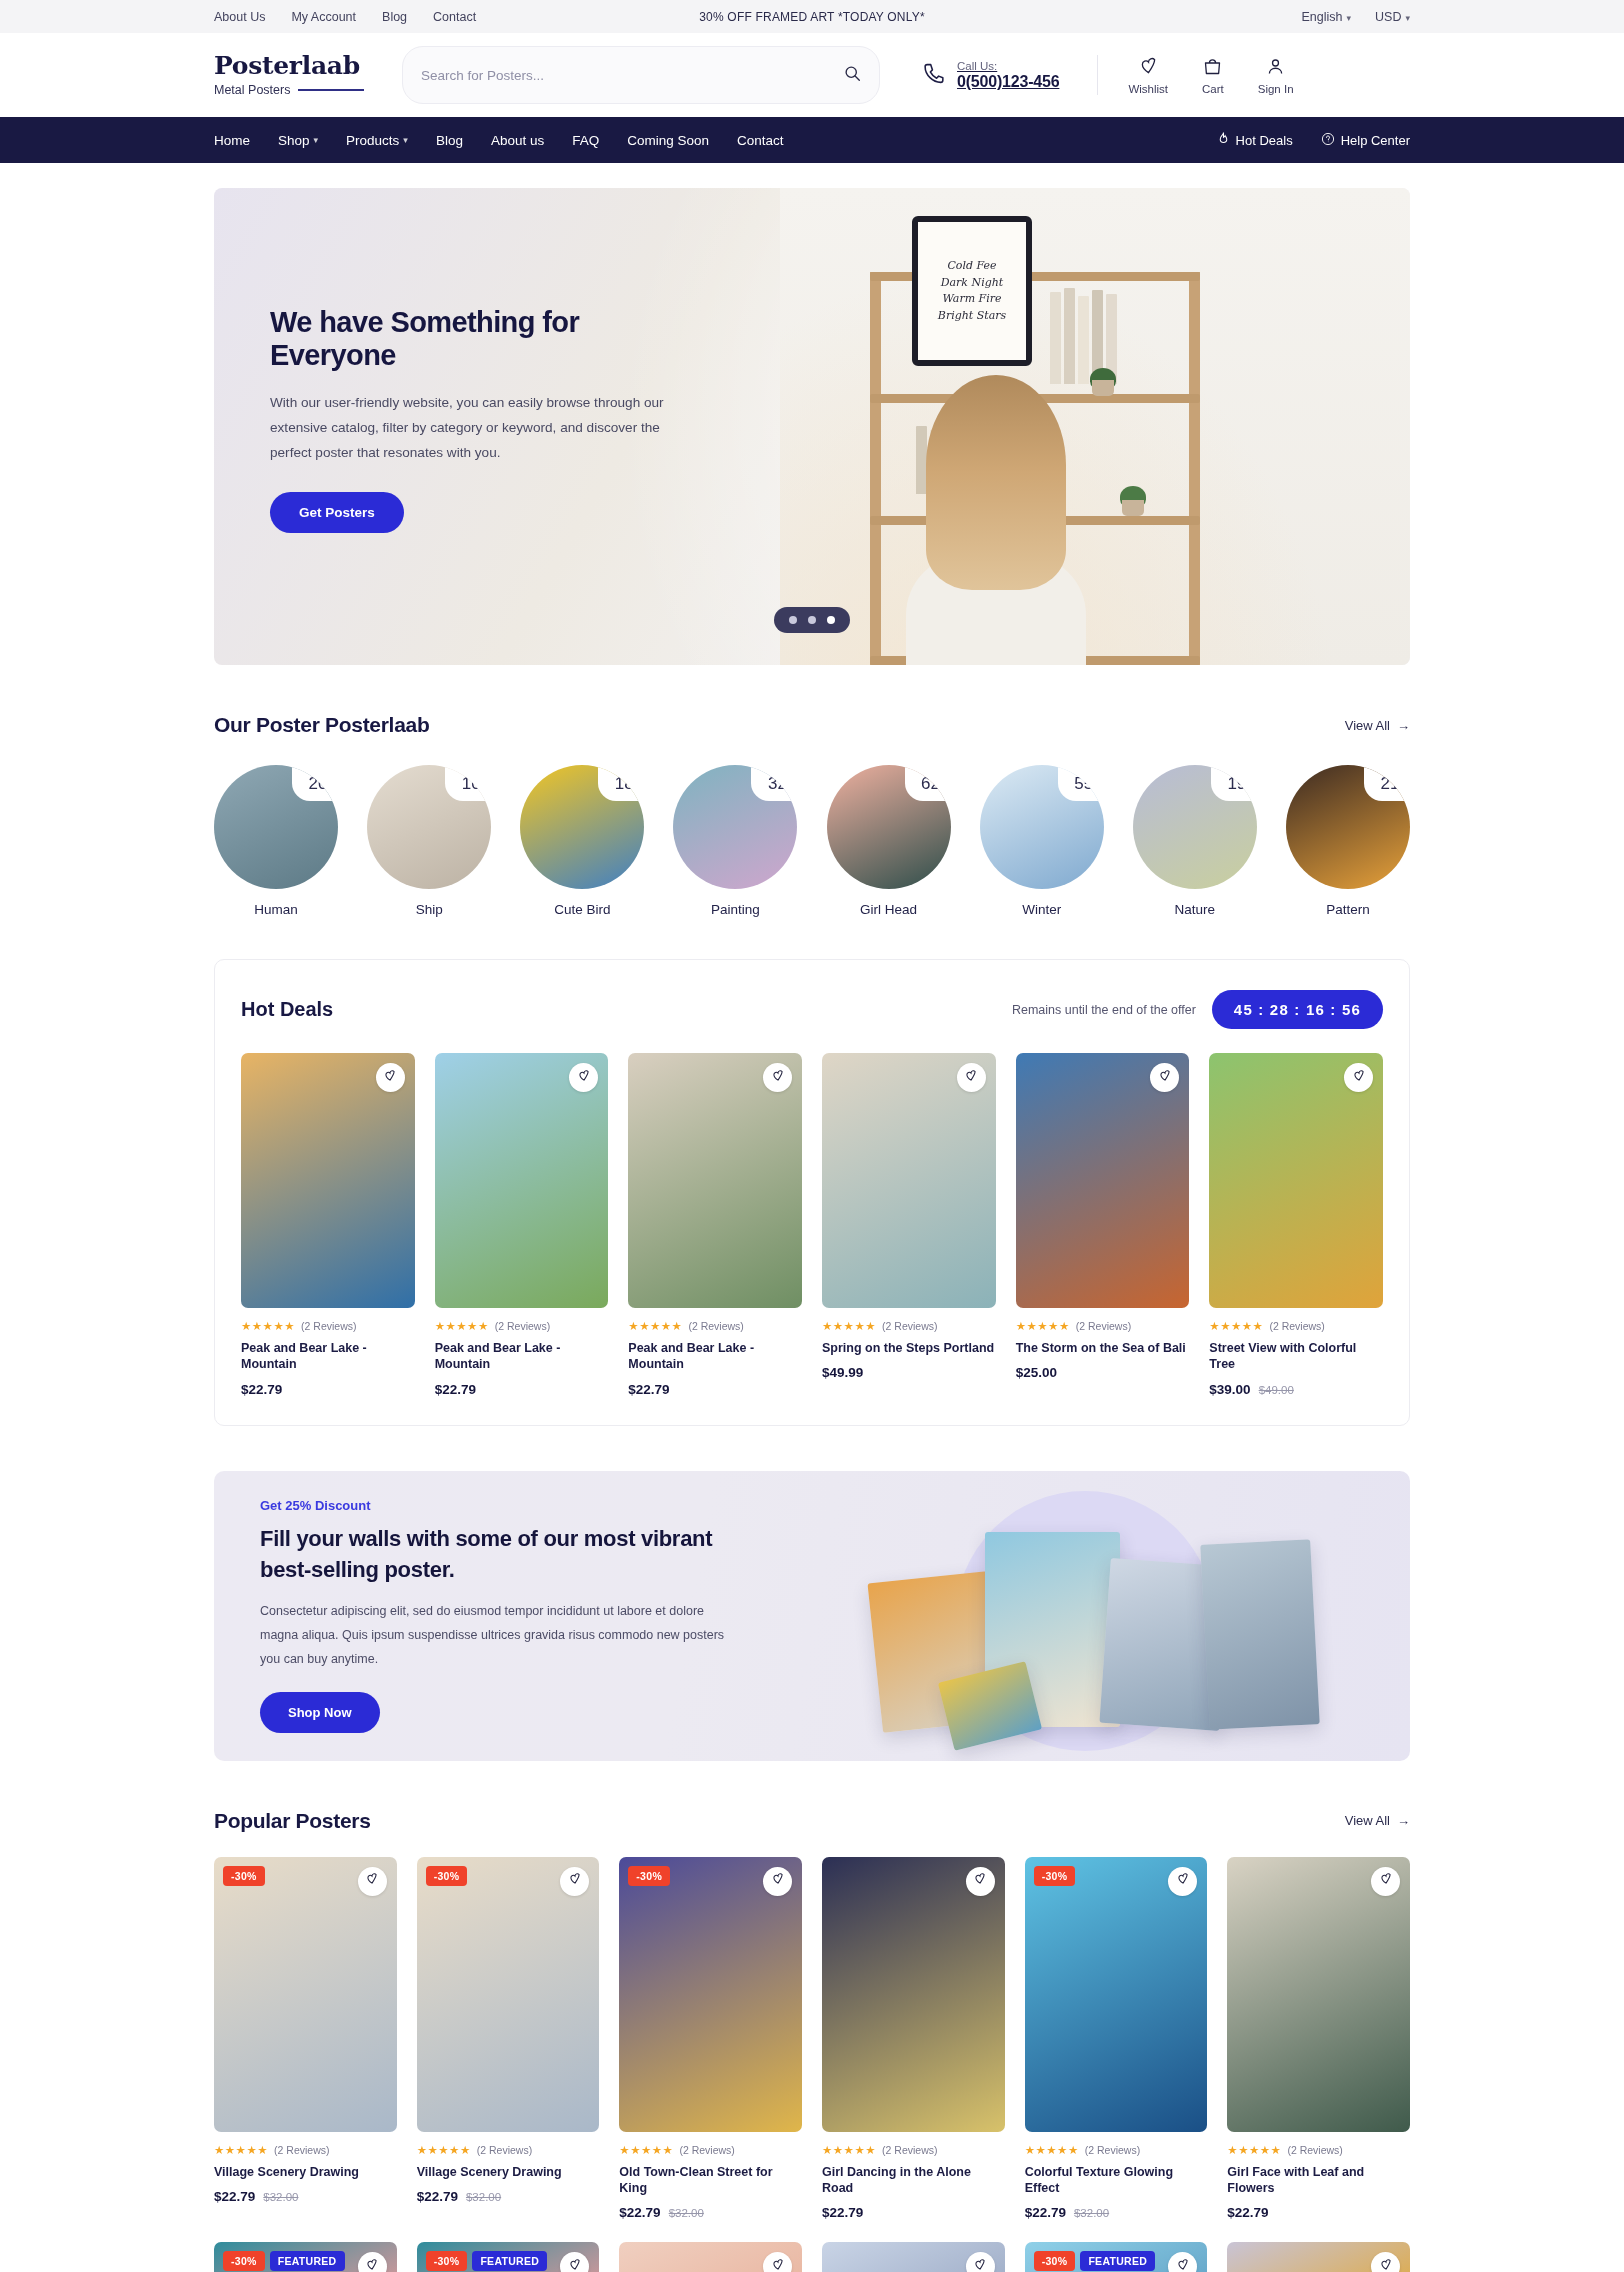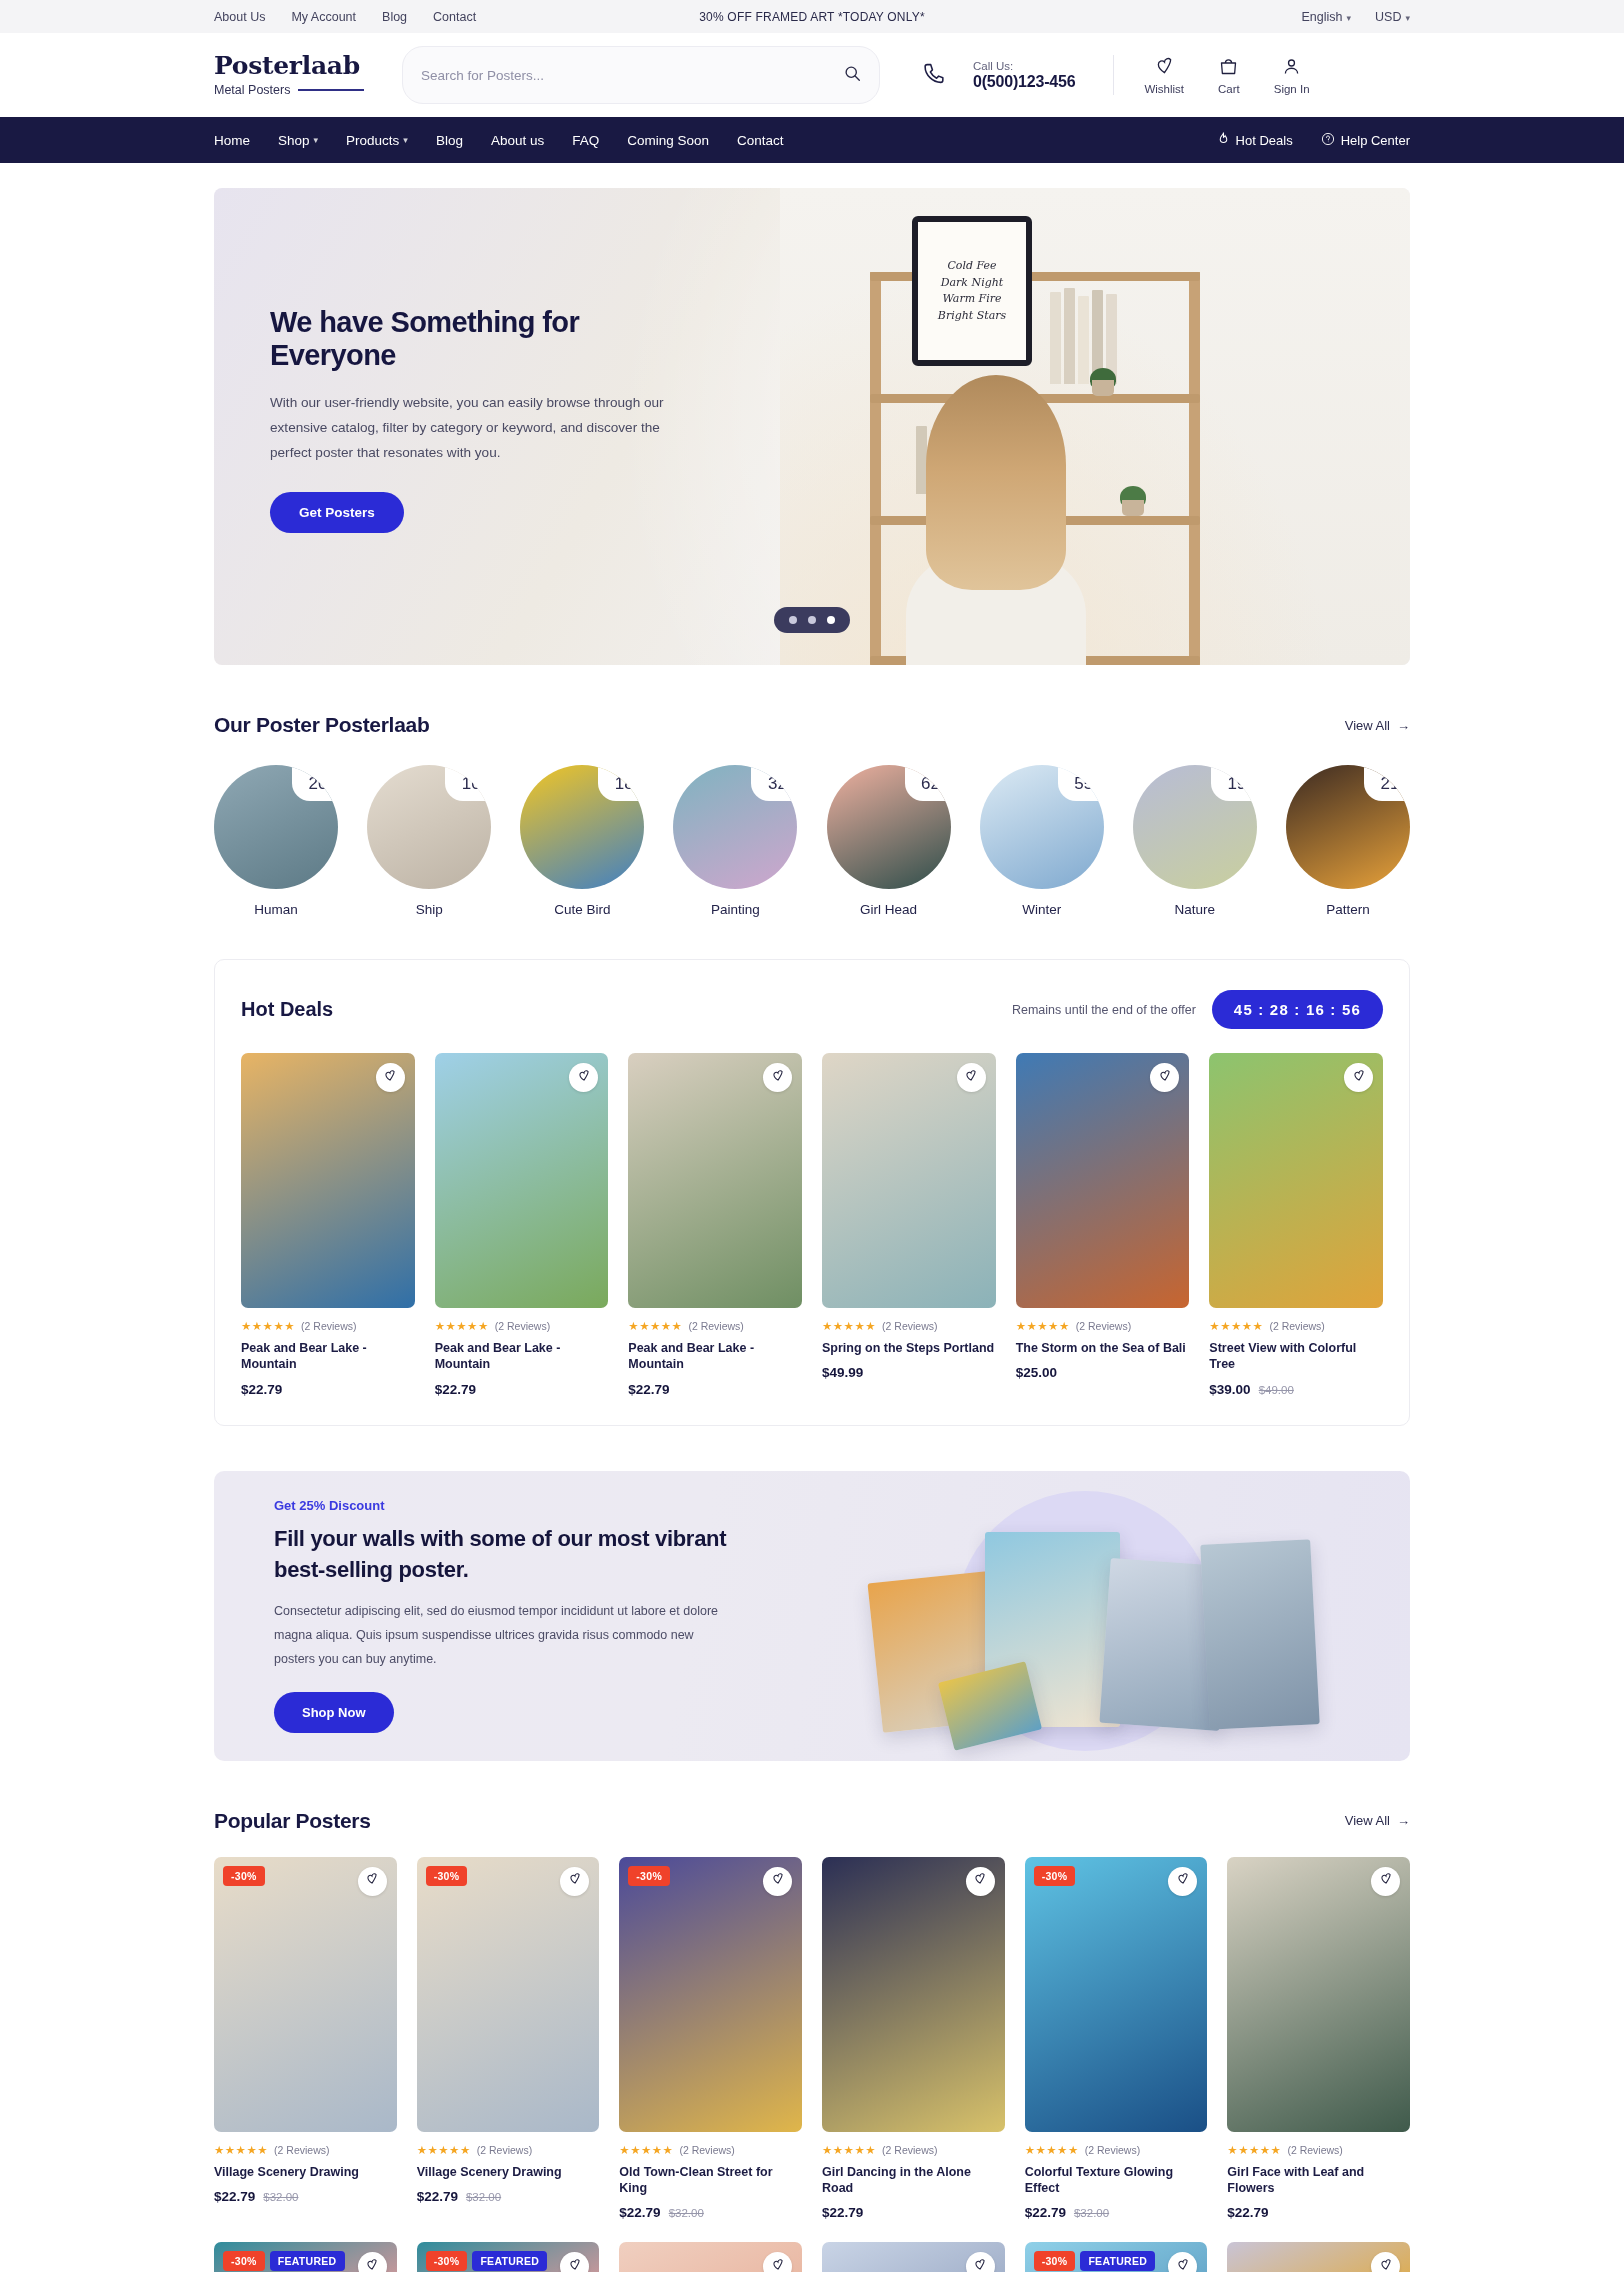--- a/index.html
+++ b/index.html
@@ -62,7 +62,7 @@
   .searchbar input::placeholder { color: #8f8fa6; }
   .icon-btn { background: none; border: 0; cursor: pointer; display: flex; align-items: center; }
 
-  .callus { margin-left: 42px; display: flex; align-items: center; gap: 26px; }
+  .callus { margin-left: 42px; display: flex; align-items: center; gap: 10px; text-decoration: underline; }
   .callus-txt-sm { font-size: 11.5px; color: #63637d; line-height: 1.3; }
   .callus-txt-lg { font-size: 16px; font-weight: 700; color: #181842; letter-spacing: -.2px; }
 

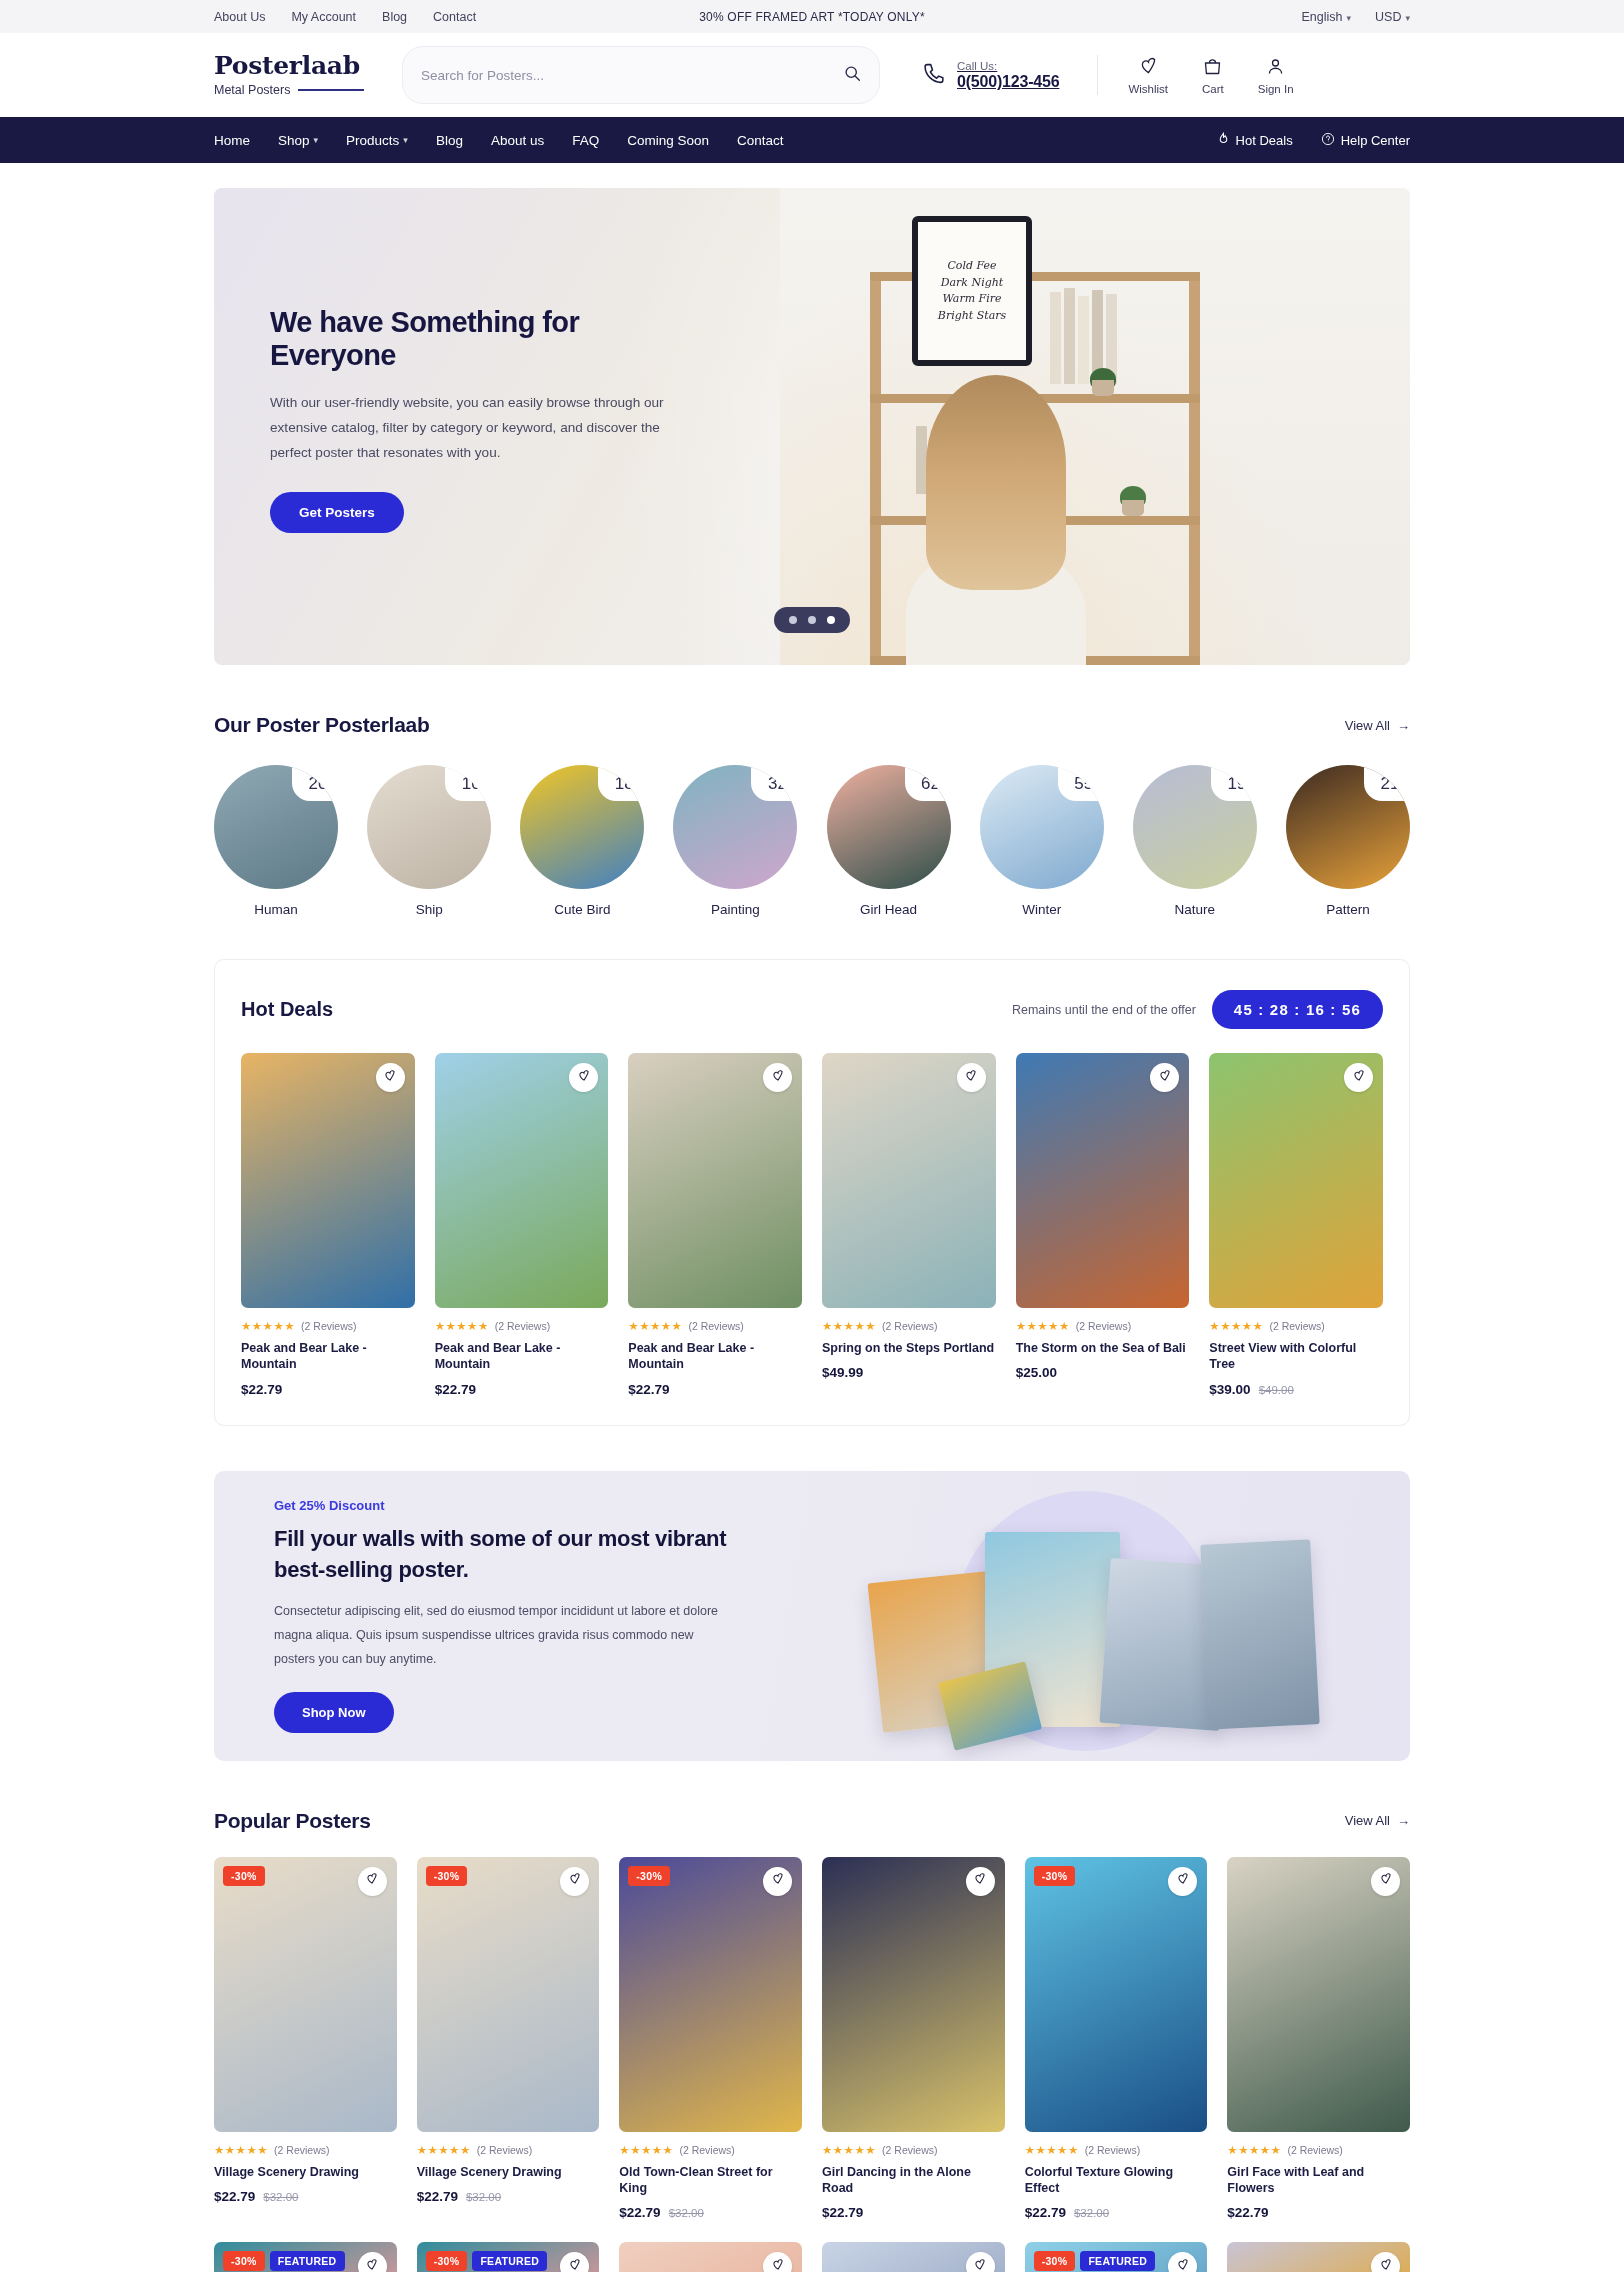--- a/index.html
+++ b/index.html
@@ -227,7 +227,7 @@
     background: linear-gradient(100deg, #eceaf3 0%, #eceaf2 40%, #e6e4f2 100%);
     display: flex; align-items: center;
   }
-  .promo-left { padding-left: 60px; width: 520px; }
+  .promo-left { padding-left: 46px; width: 520px; }
   .promo-eyebrow { font-size: 13px; font-weight: 600; color: #3a3ae0; }
   .promo-title { margin-top: 11px; font-size: 22px; font-weight: 700; color: #15153c; line-height: 1.4; letter-spacing: -.3px; }
   .promo-text { margin-top: 13px; font-size: 12.5px; line-height: 1.95; color: #4c4c66; }

